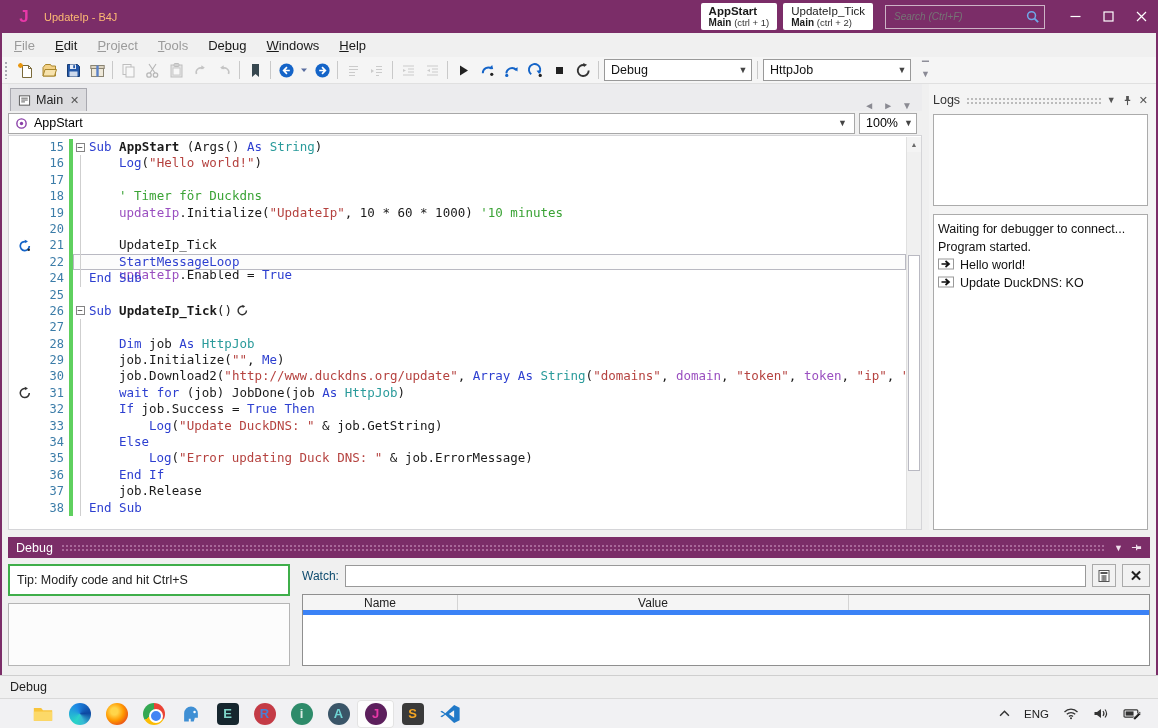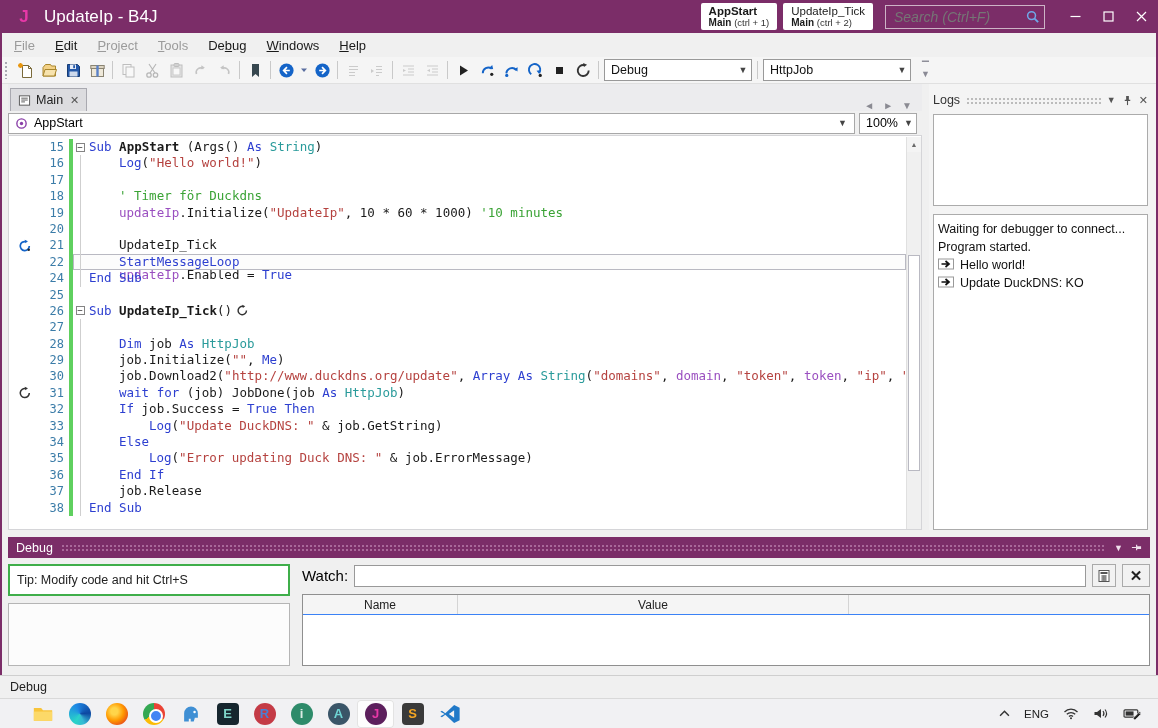--- a/index.html
+++ b/index.html
@@ -9,7 +9,7 @@
   
   .titlebar { height:33px; background:#7b2d68; display:flex; align-items:center; color:#fff; flex:0 0 auto; }
   .app-logo { width:20px; height:20px; margin:0 10px 0 14px; color:#e838a8; font-weight:bold; font-size:17px; line-height:20px; text-align:center; }
-  .app-title { font-size:17px; color:#ffffff; }
+  .app-title { font-size:11px; color:#fdba74; }
   .tb-spacer { flex:1; }
   .quick-tab { background:#fff; color:#1a1a1a; border-radius:2px; margin-right:6px; padding:2px 8px 1px; text-align:left; line-height:12px; cursor:default; }
   .quick-tab .qt-title { font-size:11.5px; }

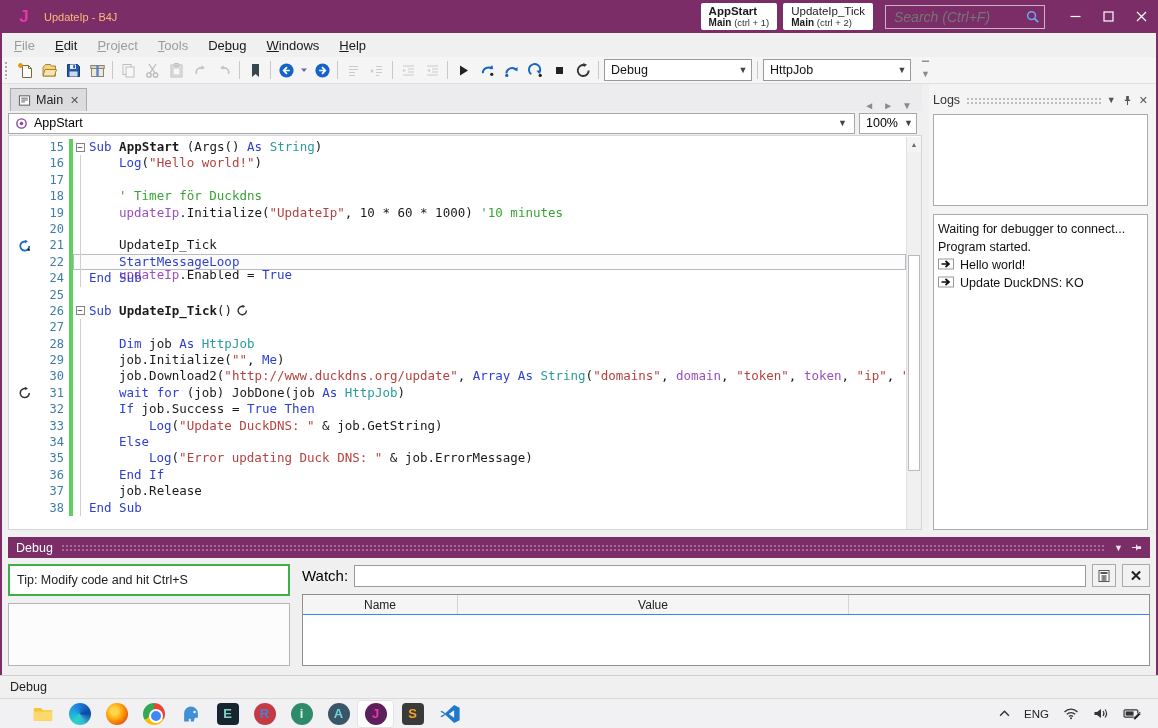--- a/index.html
+++ b/index.html
@@ -18,7 +18,7 @@
   .quick-tab .qt-sub b { font-weight:bold; }
   .quick-tab .qt-sub span { font-size:9.5px; color:#333; }
   .search-box { width:160px; height:24px; border:1px solid #cdb3c6; display:flex; align-items:center; margin:0 14px 0 6px; padding:0 4px 0 8px; }
-  .search-box input { flex:1; background:transparent; border:none; outline:none; color:#cdb8c8; font-style:italic; font-size:14px; font-family:"Liberation Sans",sans-serif; width:100px; }
+  .search-box input { flex:1; background:transparent; border:none; outline:none; color:#cdb8c8; font-style:italic; font-size:10px; font-family:"Liberation Sans",sans-serif; width:100px; }
   .search-box .s-icon { width:15px; height:15px; }
   .win-btn { width:33px; height:33px; display:flex; align-items:center; justify-content:center; font-size:13px; color:#fff; }
   .win-btn svg { width:11px; height:11px; }

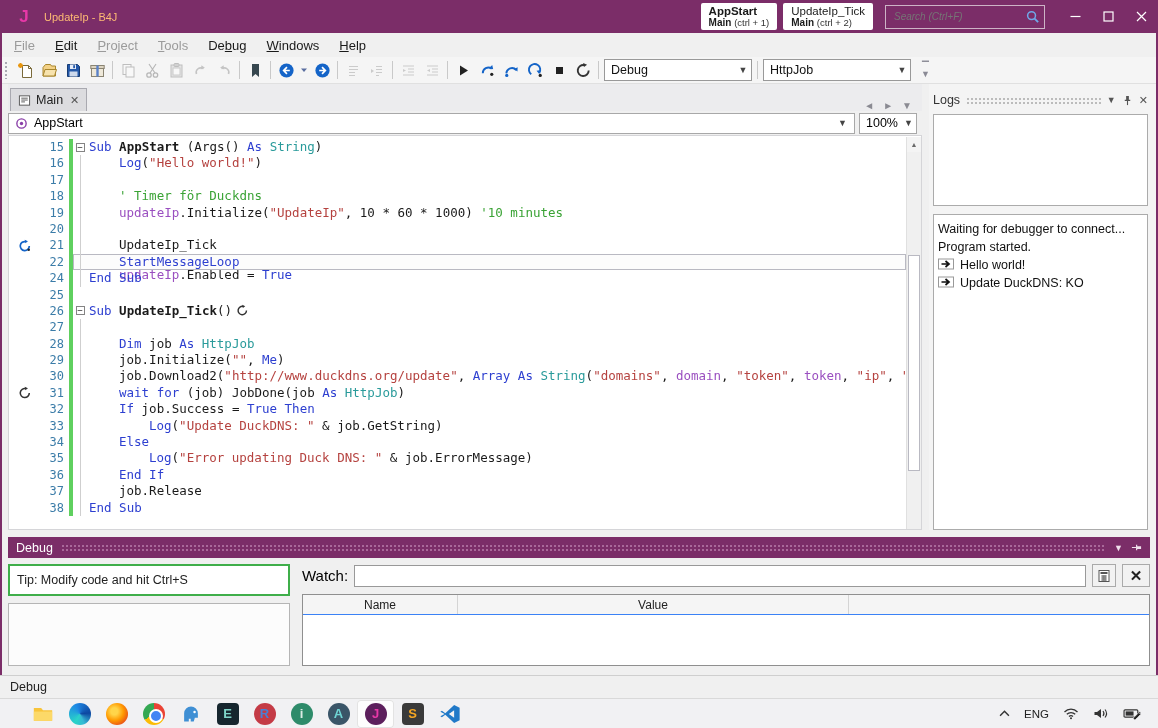--- a/index.html
+++ b/index.html
@@ -104,7 +104,7 @@
   .dbg-empty { flex:1; background:#fcfcfc; border:1px solid #b5b5b5; margin:7px 0 9px; }
   .dbg-right { flex:1; display:flex; flex-direction:column; }
   .watch-row { display:flex; align-items:center; gap:6px; flex:0 0 auto; }
-  .watch-label { font-size:15px; color:#000000; }
+  .watch-label { font-size:12px; color:#0c4a6e; }
   .watch-input { flex:1; height:22px; border:1px solid #999; background:#fff; font-size:12.5px; padding:0 5px; outline:none; font-family:"Liberation Sans",sans-serif; }
   .sq-btn { width:24px; height:23px; background:#f2f2f2; border:1px solid #aaa; display:flex; align-items:center; justify-content:center; }
   .sq-btn svg { width:14px; height:14px; }

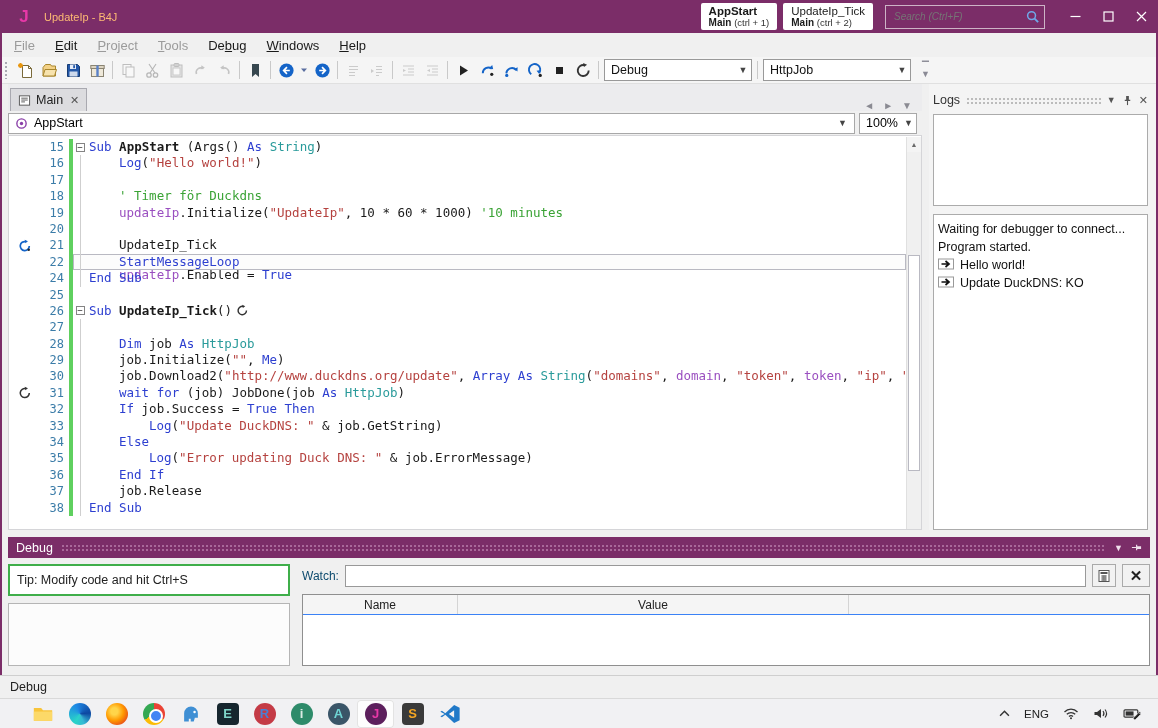--- a/index.html
+++ b/index.html
@@ -110,7 +110,7 @@
   .sq-btn svg { width:14px; height:14px; }
   .sq-btn.xbig { width:28px; font-size:15px; color:#222; font-weight:bold; }
   .watch-table { flex:1; margin:7px 0 9px; border:1px solid #8f8f8f; background:#fff; display:flex; flex-direction:column; }
-  .wt-head { height:20px; background:#f5f5f5; border-bottom:1px solid #3b82f6; display:flex; flex:0 0 auto; }
+  .wt-head { height:20px; background:#f5f5f5; border-bottom:5px solid #3b82f6; display:flex; flex:0 0 auto; }
   .wt-th { font-size:12px; color:#222; display:flex; align-items:center; justify-content:center; border-right:1px solid #d4d4d4; }
   .wt-th:nth-child(1){ width:155px; } .wt-th:nth-child(2){ flex:1; } .wt-th:nth-child(3){ width:300px; border-right:none; }
   .wt-body { flex:1; background:#fff; }

